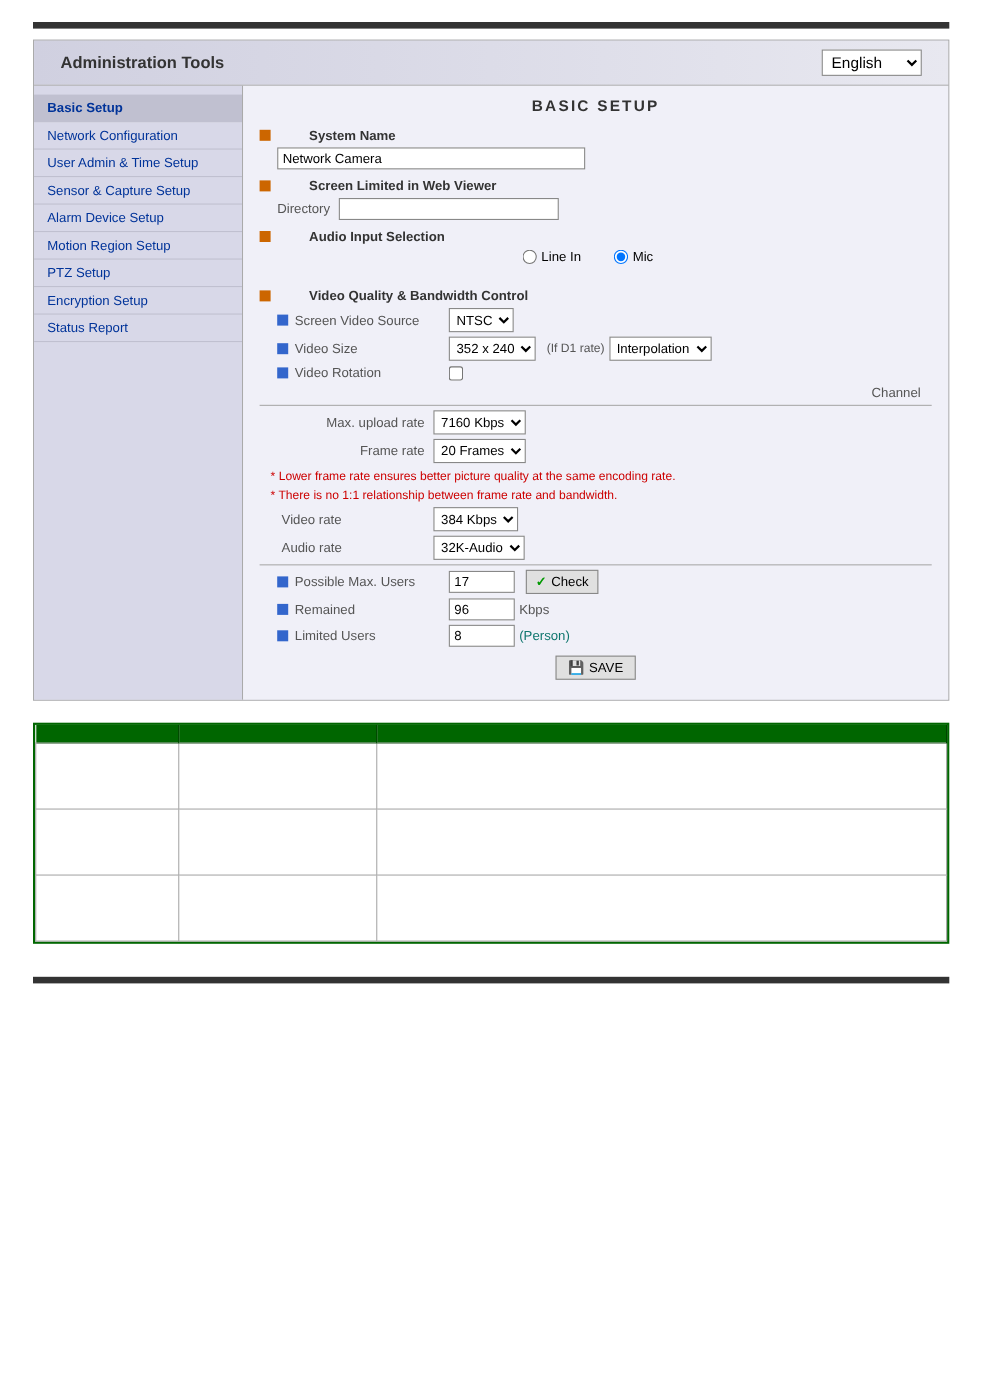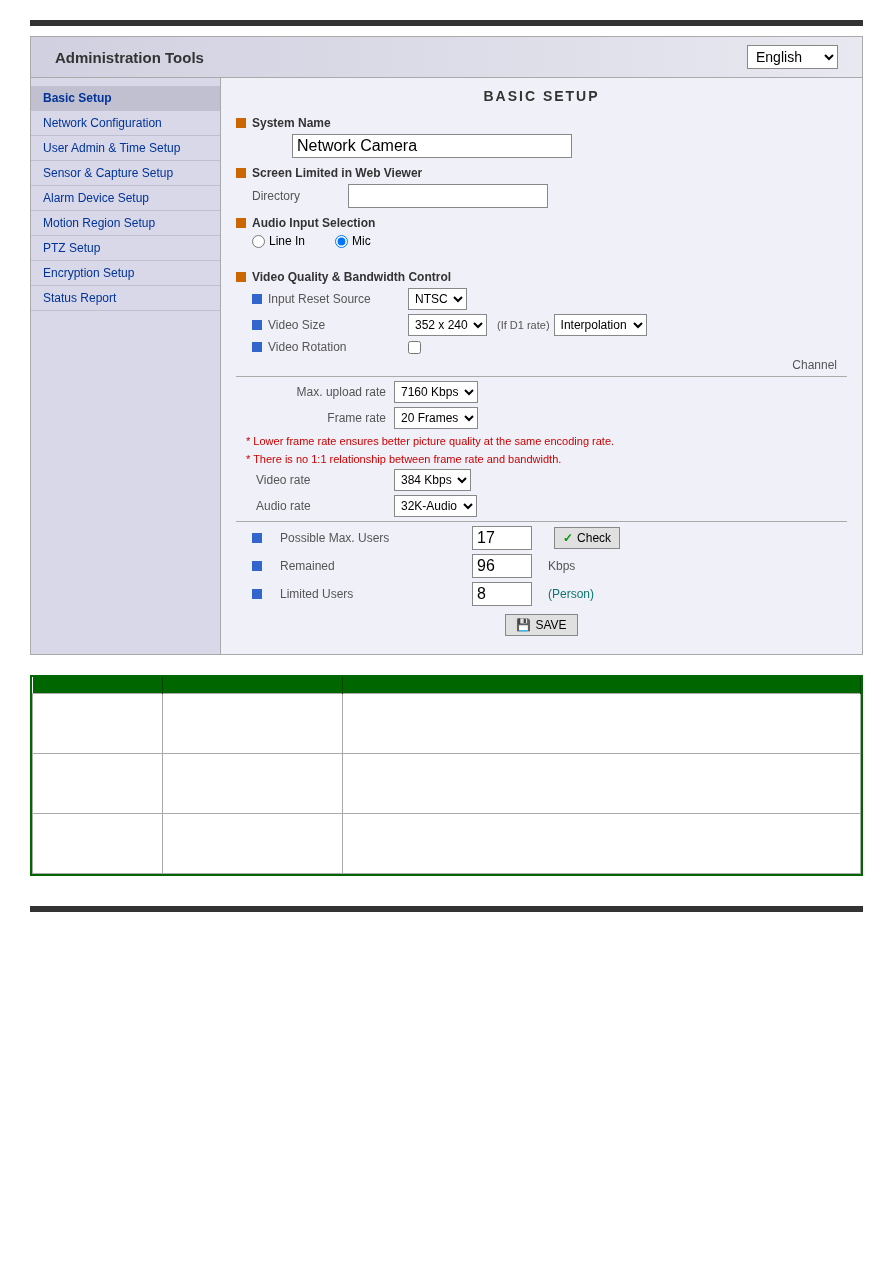--- a/index.html
+++ b/index.html
@@ -101,6 +101,7 @@
       color: #333;
       margin-bottom: 4px;
       font-size: 12px;
+      gap: 29px;
     }
 
     .section-icon {

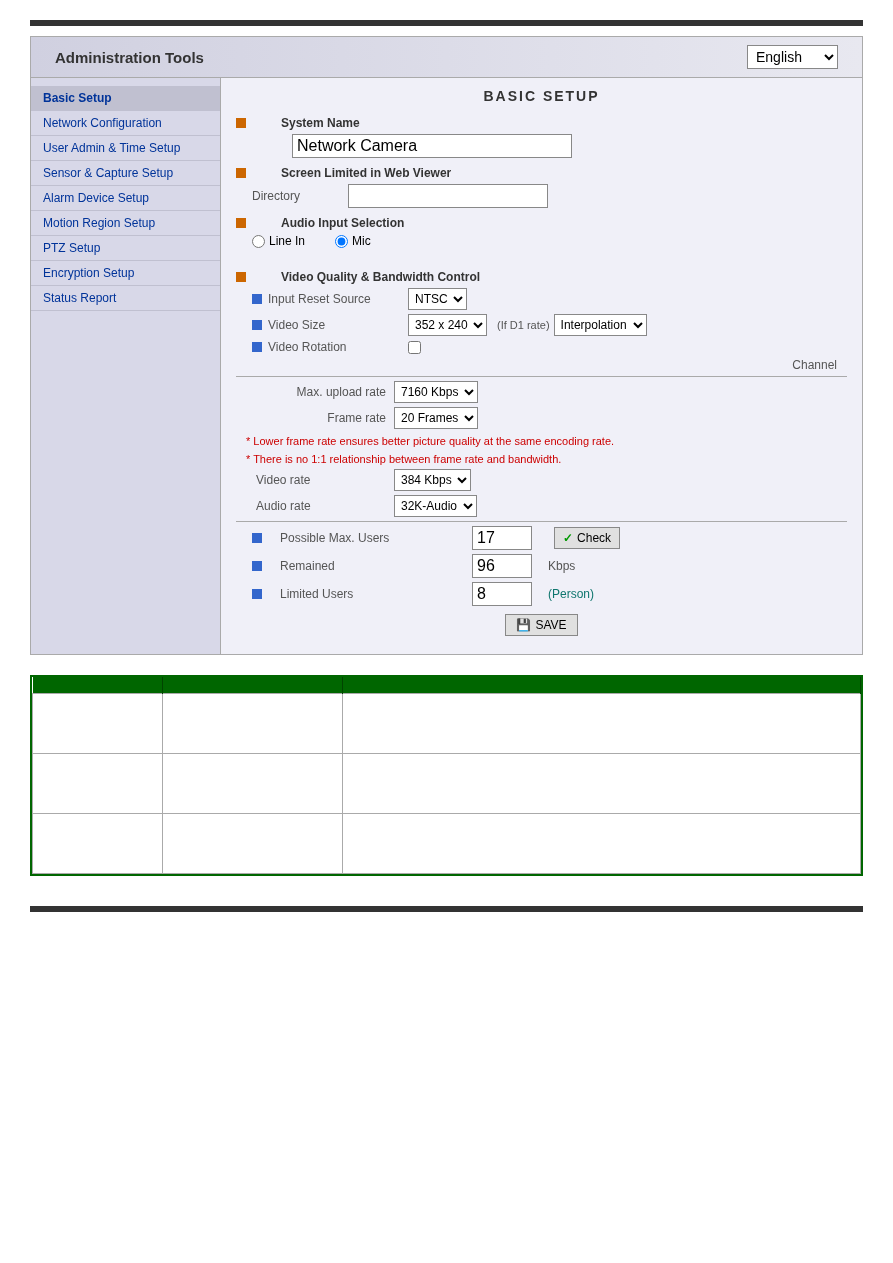--- a/index.html
+++ b/index.html
@@ -128,11 +128,10 @@
     }
 
     input[type="text"] {
-      font-size: 16px;
+      font-size: 12px;
       padding: 2px 4px;
       border: 1px solid #888;
       background: #fff;
-      margin-left: 40px;
     }
 
     .input-full {

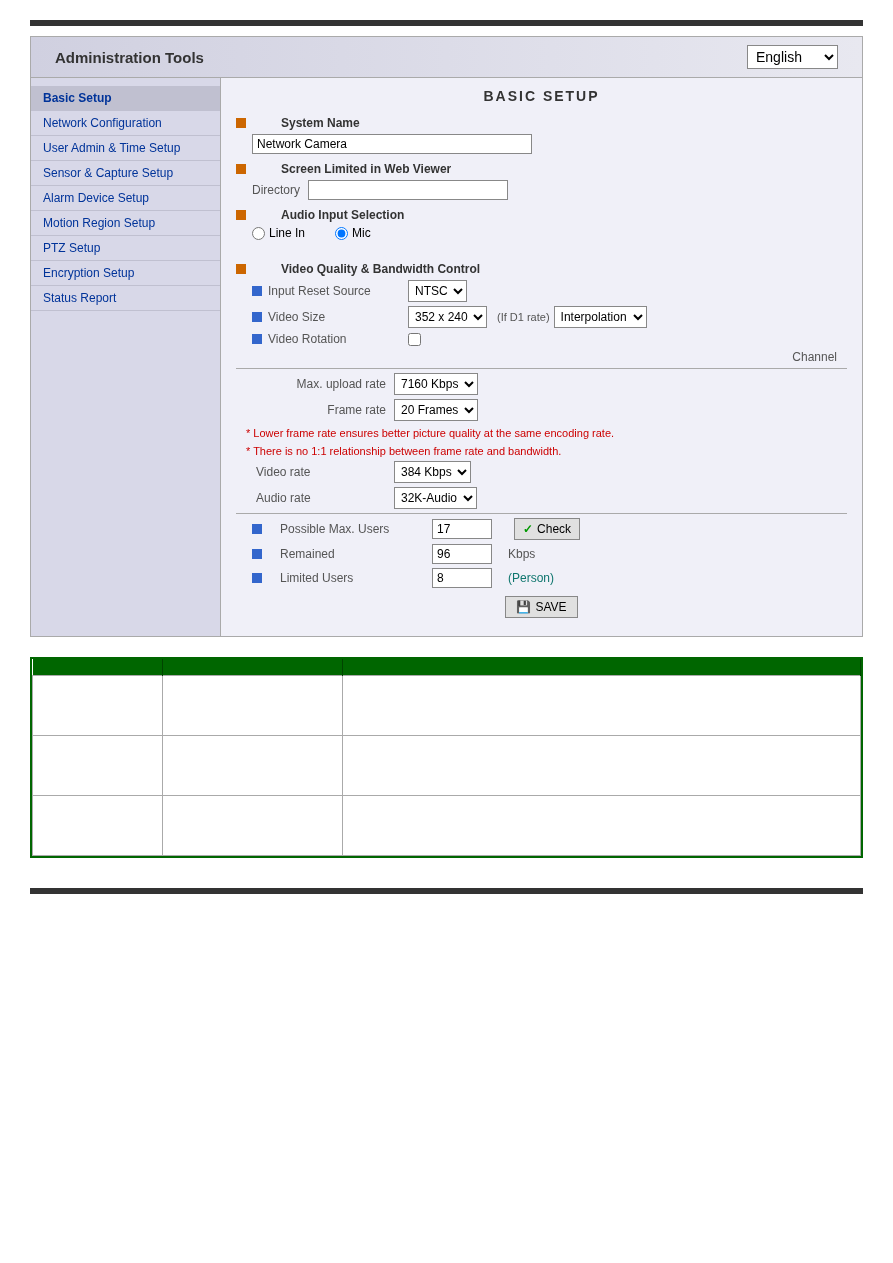--- a/index.html
+++ b/index.html
@@ -159,6 +159,7 @@
       align-items: center;
       margin-bottom: 22px;
       padding-left: 16px;
+      justify-content: center;
     }
 
     .radio-option {

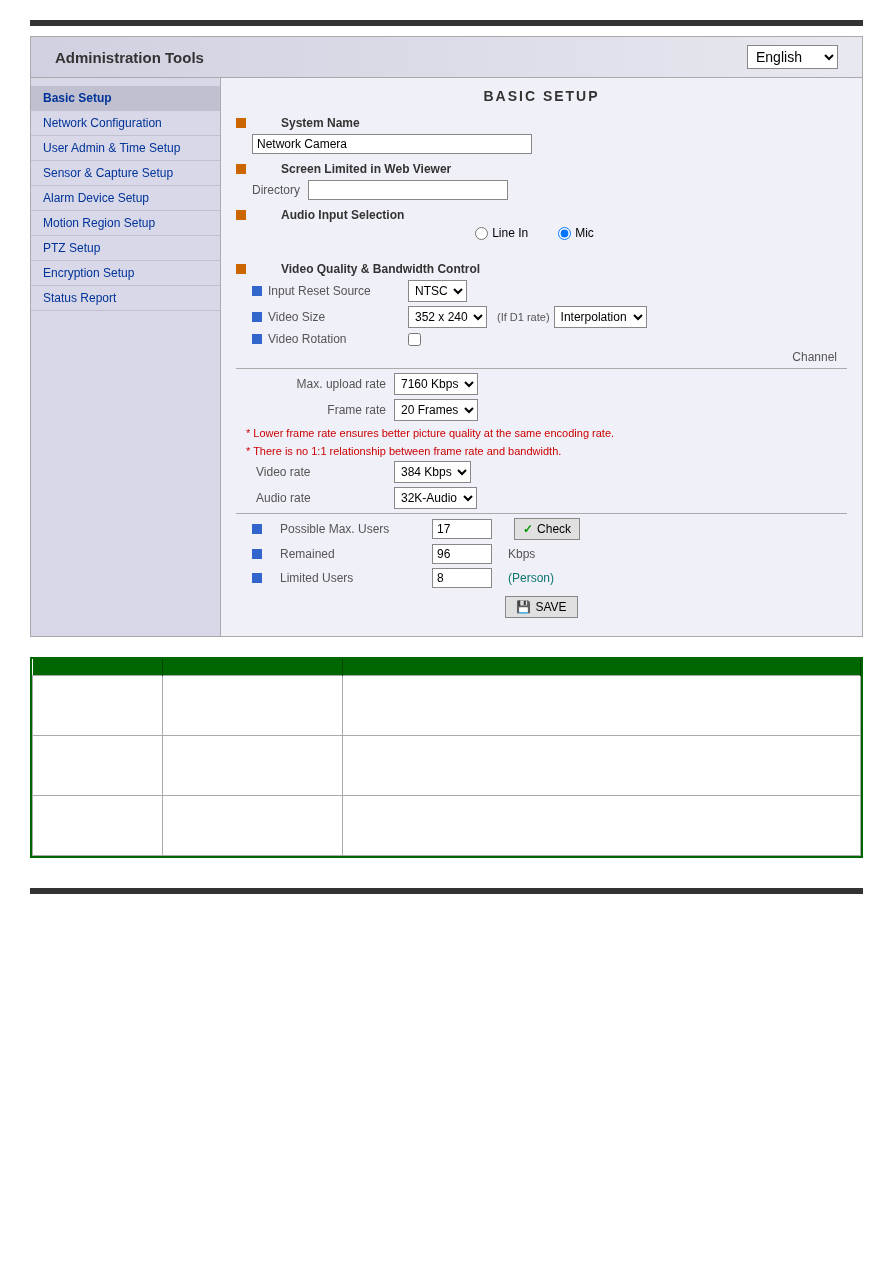--- a/index.html
+++ b/index.html
@@ -407,7 +407,7 @@
 
           <div class="checkbox-row">
             <span class="blue-check-icon"></span>
-            <span style="width:140px; color:#555;">Input Reset Source</span>
+            <span style="width:140px; color:#555;">Screen Video Source</span>
             <select>
               <option>NTSC</option>
               <option>PAL</option>

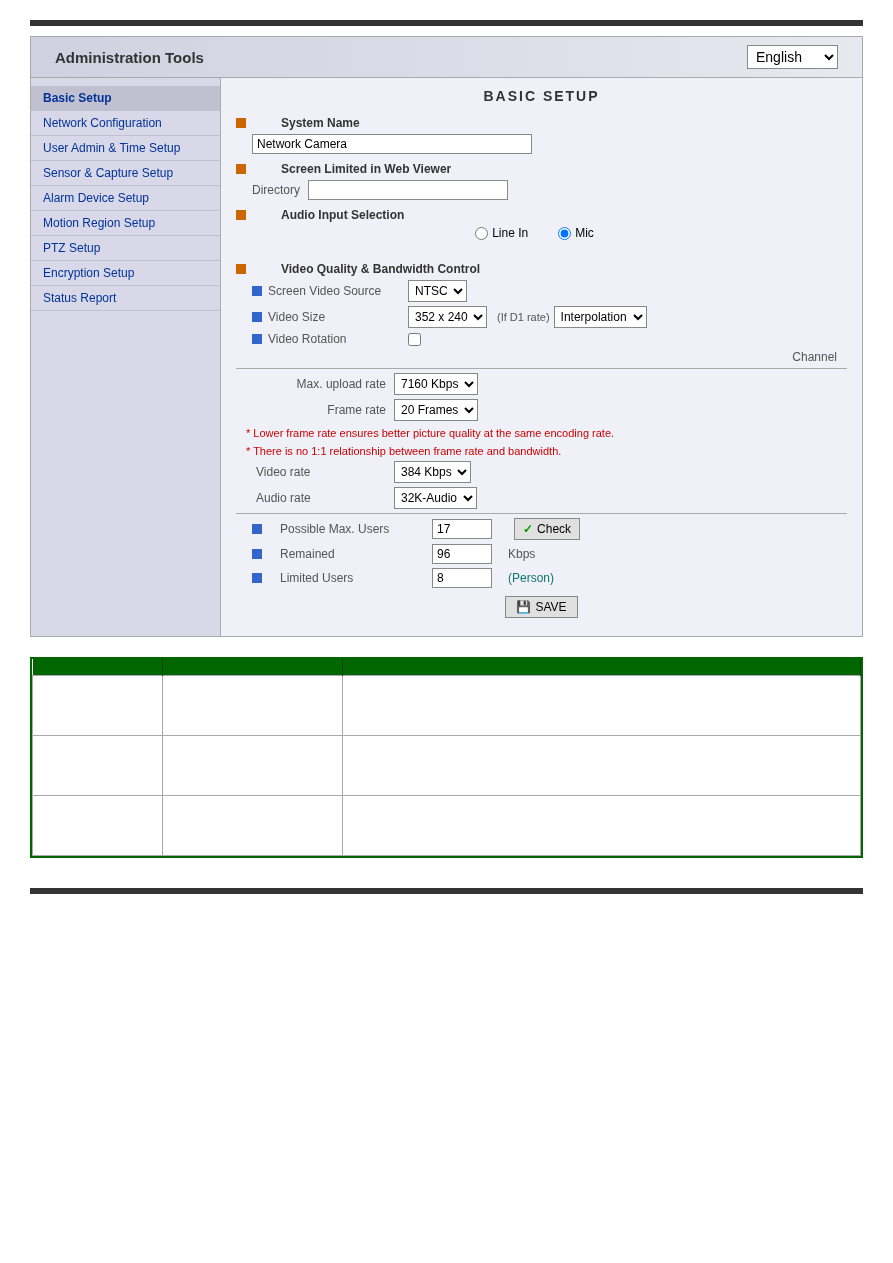--- a/index.html
+++ b/index.html
@@ -245,7 +245,6 @@
       align-items: center;
       margin-bottom: 4px;
       padding-left: 16px;
-      gap: 12px;
     }
 
     .check-button {

